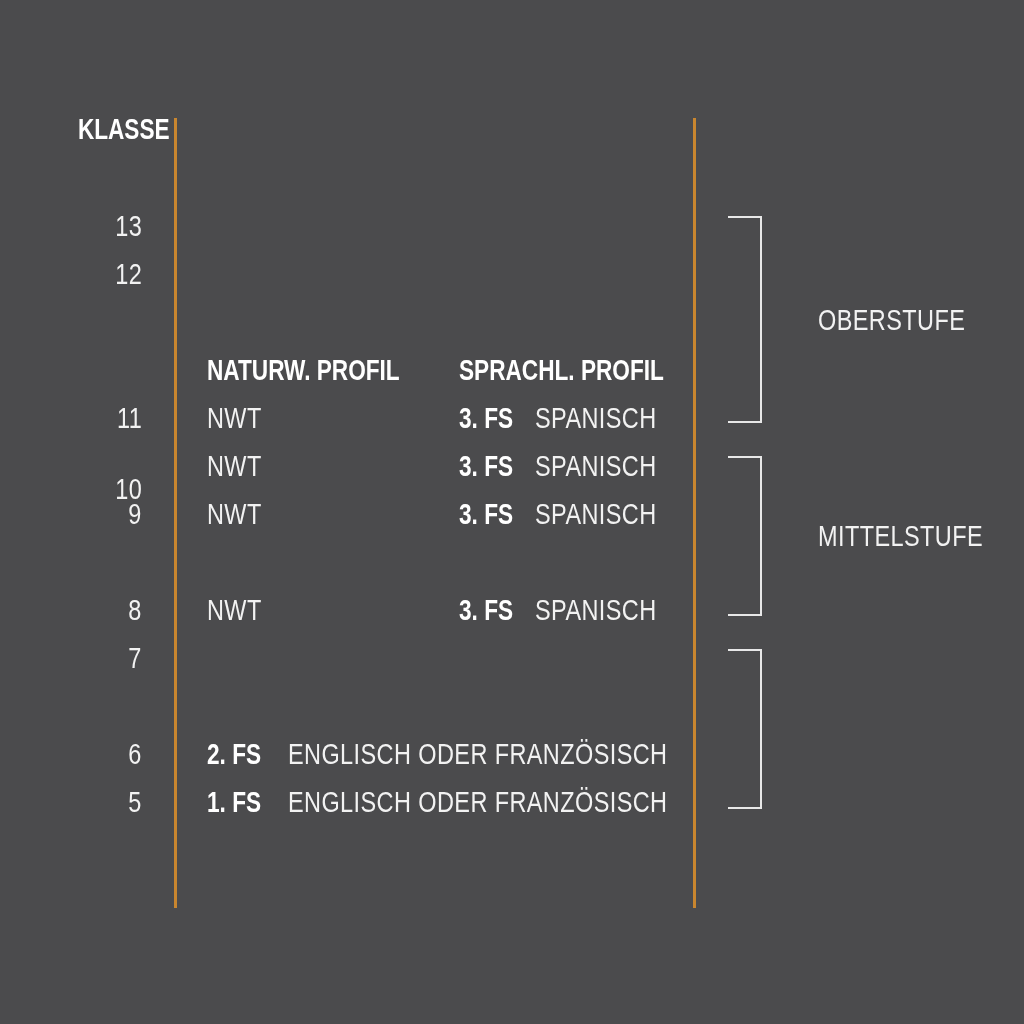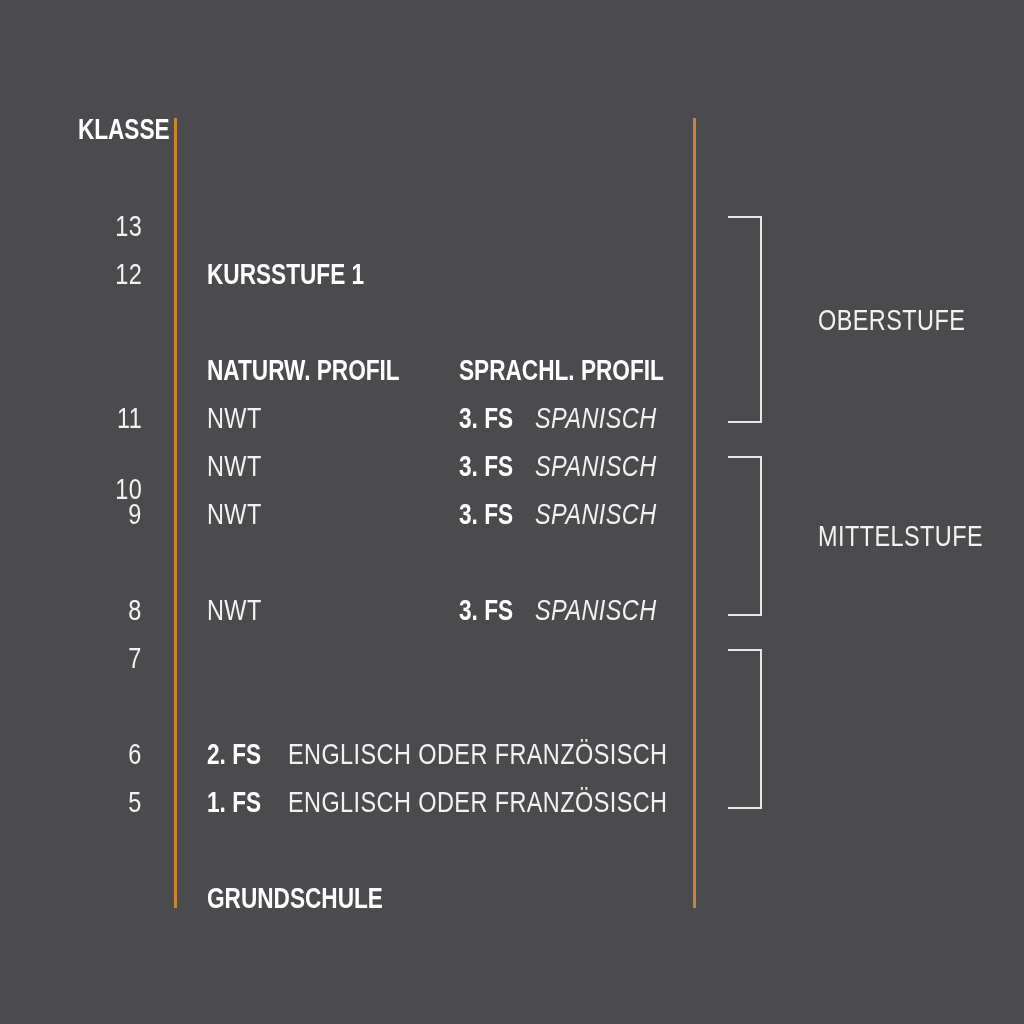--- a/index.html
+++ b/index.html
@@ -67,7 +67,6 @@
   <div class="cell num light" style="top:209px"><span class="tx">13</span></div>
 
   <div class="cell num light" style="top:257px"><span class="tx">12</span></div>
-  <div class="cell c2 bold" style="top:257px"><span class="tx">KURSSTUFE 1</span></div>
 
   <div class="cell c3 bold" style="top:353px"><span class="tx">SPRACHL. PROFIL</span></div>
   <div class="cell c2 bold" style="top:353px"><span class="tx">NATURW. PROFIL</span></div>

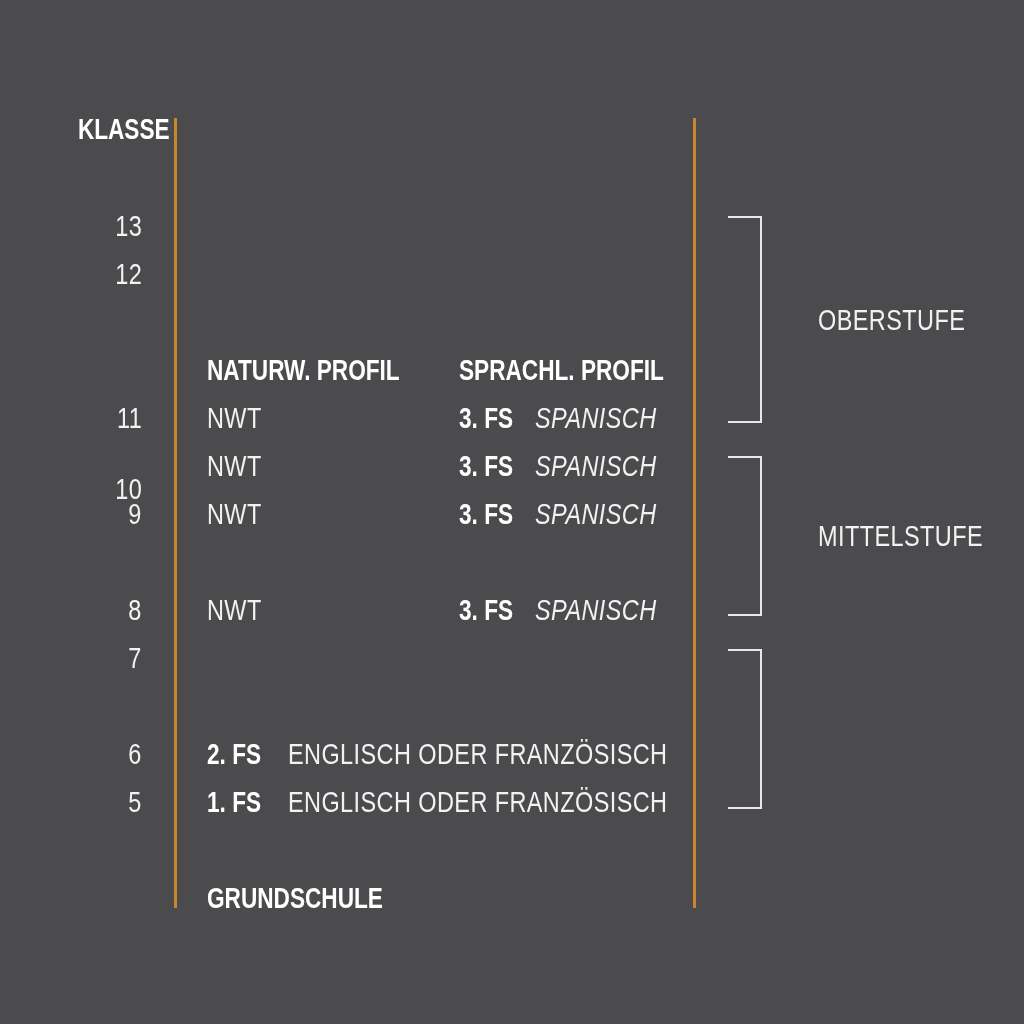--- a/index.html
+++ b/index.html
@@ -36,7 +36,7 @@
   .c2{left:207px;}
   .c2b{left:288px;}
   .c3{left:459px;}
-  .c3b{left:535px;font-style:italic;}
+  .c3b{left:535px;}
   .stage{left:818px;}
 
   .tx{display:inline-block;transform:scaleX(0.78);transform-origin:0 50%;}

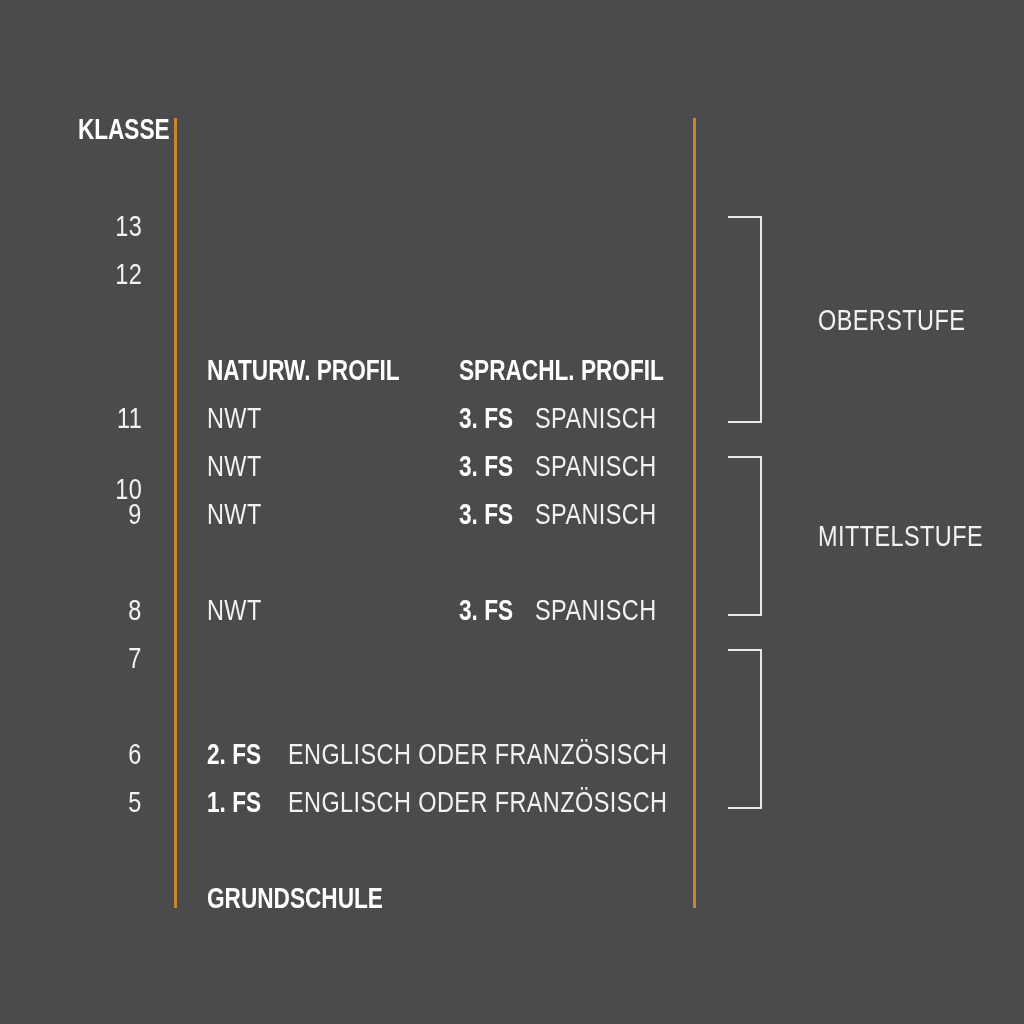--- a/index.html
+++ b/index.html
@@ -101,7 +101,6 @@
   <div class="cell c2 bold" style="top:785px"><span class="tx">1. FS</span></div>
   <div class="cell c2b light" style="top:785px"><span class="tx">ENGLISCH ODER FRANZÖSISCH</span></div>
 
-  <div class="cell c2 bold" style="top:881px"><span class="tx">GRUNDSCHULE</span></div>
 
   <div class="bracket" style="top:216px;height:207px"></div>
   <div class="cell stage light" style="top:303px"><span class="tx">OBERSTUFE</span></div>

